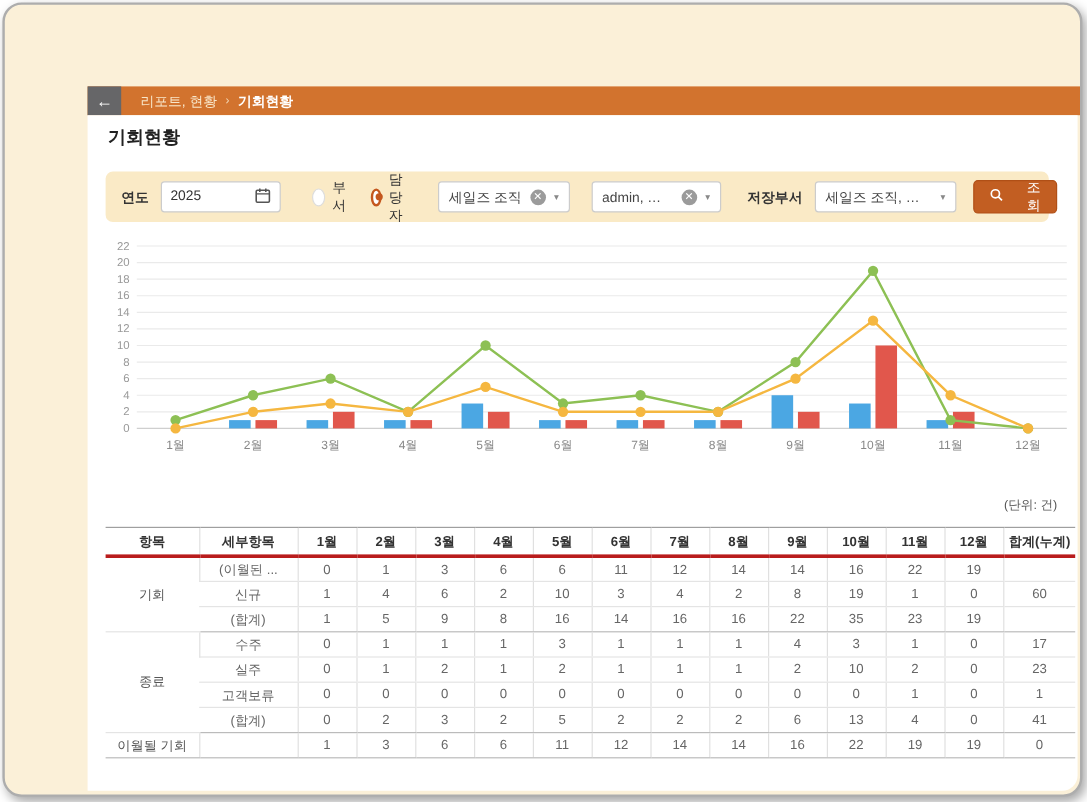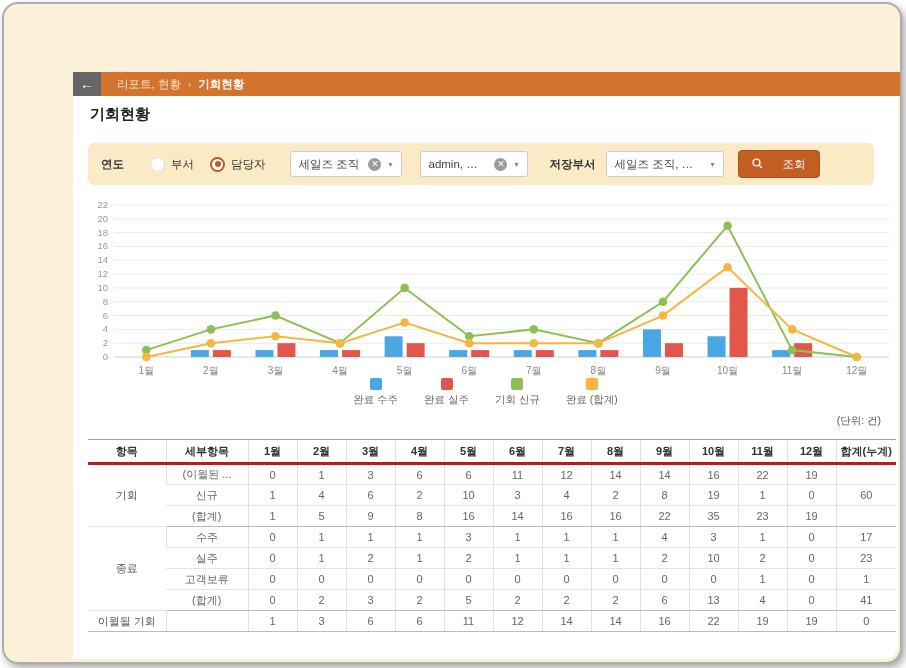--- a/index.html
+++ b/index.html
@@ -77,6 +77,17 @@
 
     <div class="filterbar">
       <span class="flabel">연도</span>
+      <div class="year-box">
+        <input value="2025" style="">
+        <span class="cal-icon">
+          <svg width="14" height="14" viewBox="0 0 14 14">
+              <rect x="1.5" y="2.5" width="11" height="10" rx="1" fill="none" stroke="#555" stroke-width="1.3"></rect>
+              <line x1="4.5" y1="1" x2="4.5" y2="4" stroke="#555" stroke-width="1.3"></line>
+              <line x1="9.5" y1="1" x2="9.5" y2="4" stroke="#555" stroke-width="1.3"></line>
+              <line x1="1.5" y1="5.5" x2="12.5" y2="5.5" stroke="#555" stroke-width="1.1"></line>
+            </svg>
+        </span>
+      </div>
 
       <div class="radio-group">
         <span class="radio"></span>

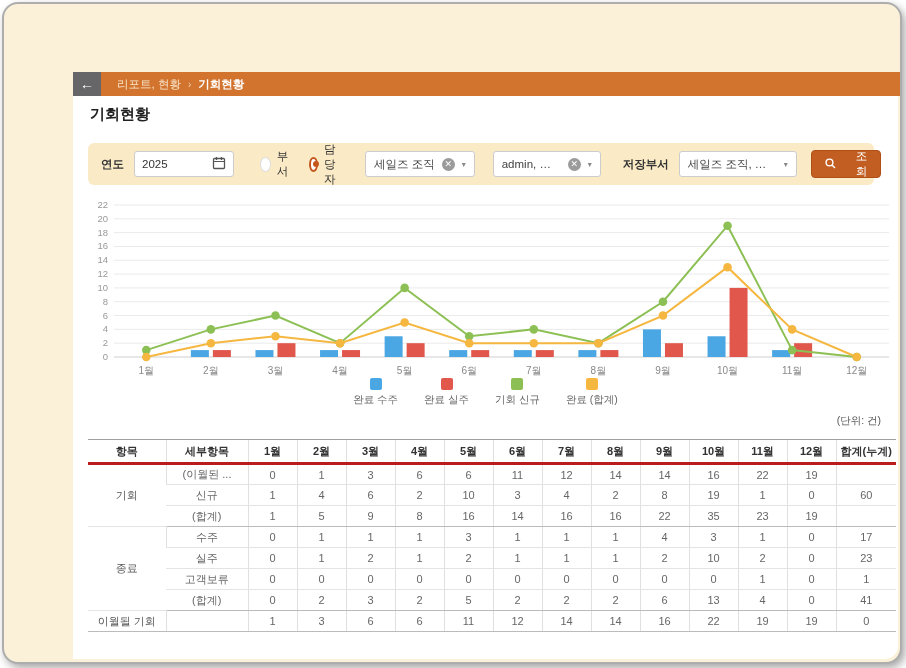--- a/index.html
+++ b/index.html
@@ -214,24 +214,6 @@
         </svg>
     </div>
 
-    <div class="legend" id="legend">
-        <div class="legend-item">
-          <span class="legend-swatch" style="background:#4BA7E3"></span>
-          <span class="legend-label">완료 수주</span>
-        </div>
-        <div class="legend-item">
-          <span class="legend-swatch" style="background:#E1574C"></span>
-          <span class="legend-label">완료 실주</span>
-        </div>
-        <div class="legend-item">
-          <span class="legend-swatch" style="background:#8DC054"></span>
-          <span class="legend-label">기회 신규</span>
-        </div>
-        <div class="legend-item">
-          <span class="legend-swatch" style="background:#F5B740"></span>
-          <span class="legend-label">완료 (합계)</span>
-        </div>
-      </div>
 
     <div class="unit-label">(단위: 건)</div>
 

